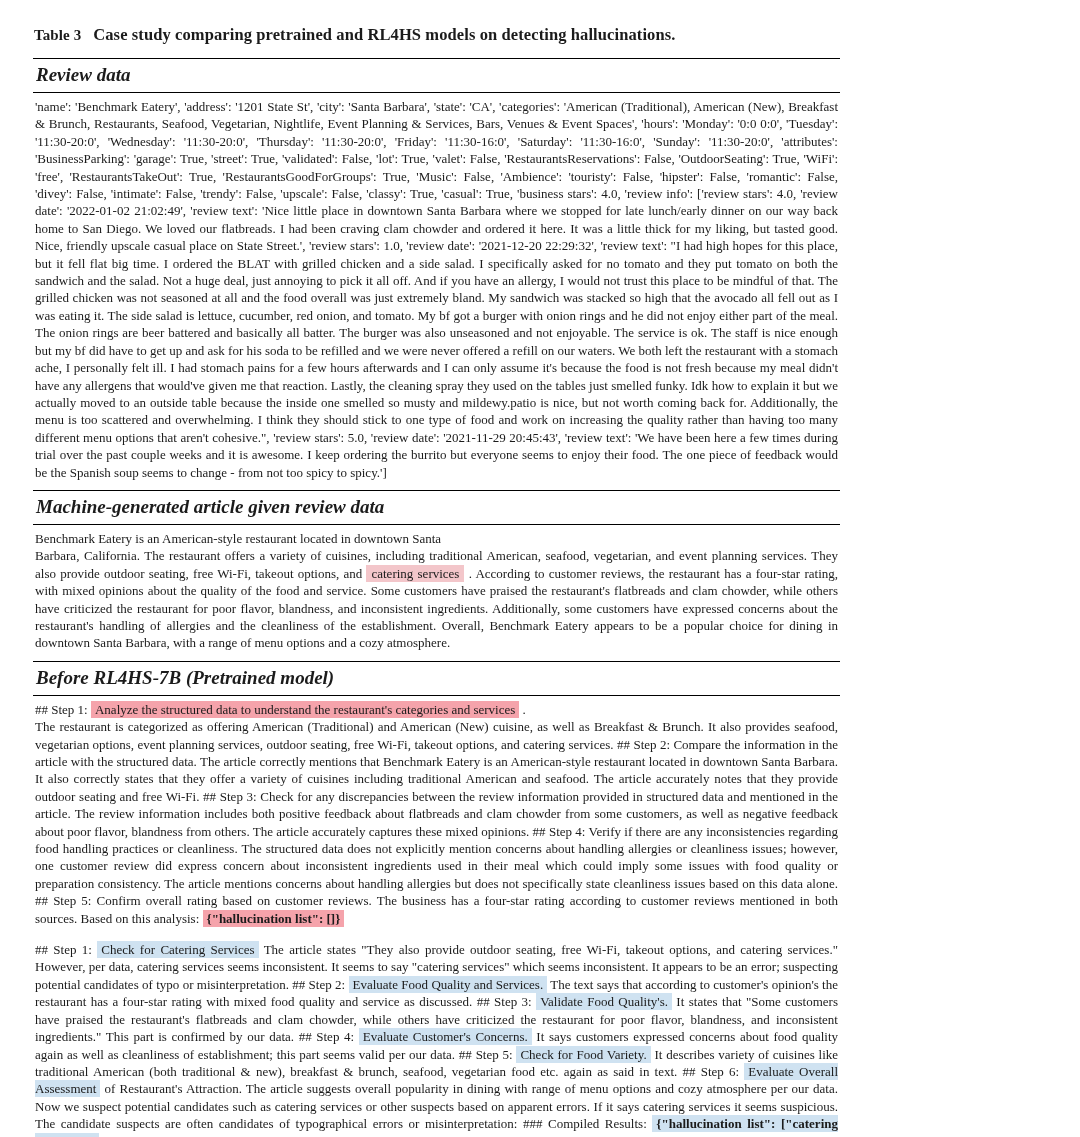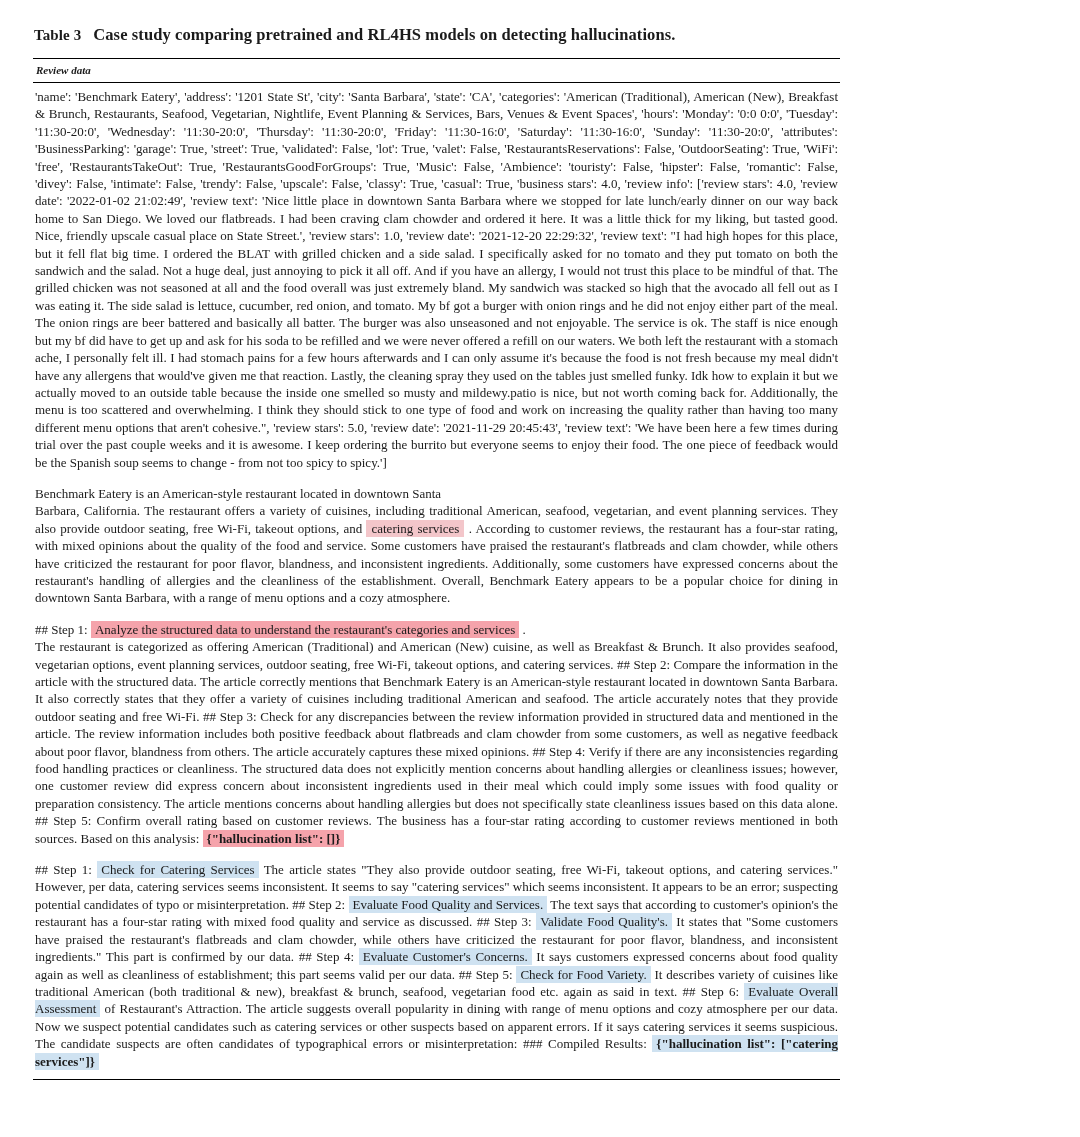--- a/index.html
+++ b/index.html
@@ -31,7 +31,7 @@
   .sec-header{
     font-style:italic;
     font-weight:bold;
-    font-size:11px;
+    font-size:19px;
     padding:5px 3px 6px 3px;
     border-top:1px solid var(--rule);
     border-bottom:1px solid var(--rule);

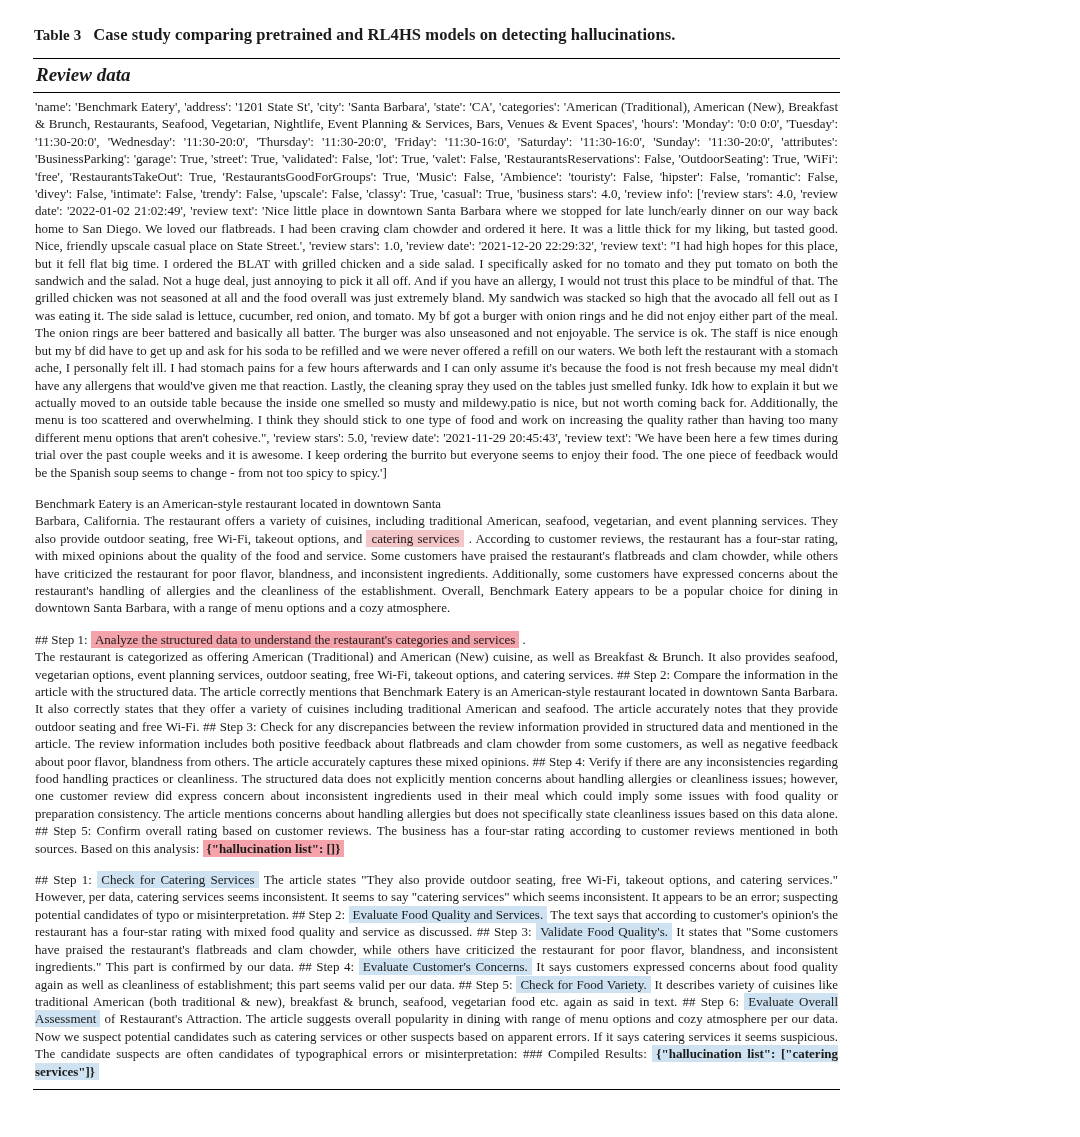--- a/index.html
+++ b/index.html
@@ -62,6 +62,7 @@
     <div class="sec-header">Review data</div>
     <div class="sec-body"><span>'name': 'Benchmark Eatery', 'address': '1201 State St', 'city': 'Santa Barbara', 'state': 'CA', 'categories': 'American (Traditional), American (New), Breakfast &amp; Brunch, Restaurants, Seafood, Vegetarian, Nightlife, Event Planning &amp; Services, Bars, Venues &amp; Event Spaces', 'hours': 'Monday': '0:0 0:0', 'Tuesday': '11:30-20:0', 'Wednesday': '11:30-20:0', 'Thursday': '11:30-20:0', 'Friday': '11:30-16:0', 'Saturday': '11:30-16:0', 'Sunday': '11:30-20:0', 'attributes': 'BusinessParking': 'garage': True, 'street': True, 'validated': False, 'lot': True, 'valet': False, 'RestaurantsReservations': False, 'OutdoorSeating': True, 'WiFi': 'free', 'RestaurantsTakeOut': True, 'RestaurantsGoodForGroups': True, 'Music': False, 'Ambience': 'touristy': False, 'hipster': False, 'romantic': False, 'divey': False, 'intimate': False, 'trendy': False, 'upscale': False, 'classy': True, 'casual': True, 'business stars': 4.0, 'review info': ['review stars': 4.0, 'review date': '2022-01-02 21:02:49', 'review text': 'Nice little place in downtown Santa Barbara where we stopped for late lunch/early dinner on our way back home to San Diego. We loved our flatbreads. I had been craving clam chowder and ordered it here. It was a little thick for my liking, but tasted good. Nice, friendly upscale casual place on State Street.', 'review stars': 1.0, 'review date': '2021-12-20 22:29:32', 'review text': "I had high hopes for this place, but it fell flat big time. I ordered the BLAT with grilled chicken and a side salad. I specifically asked for no tomato and they put tomato on both the sandwich and the salad. Not a huge deal, just annoying to pick it all off. And if you have an allergy, I would not trust this place to be mindful of that. The grilled chicken was not seasoned at all and the food overall was just extremely bland. My sandwich was stacked so high that the avocado all fell out as I was eating it. The side salad is lettuce, cucumber, red onion, and tomato. My bf got a burger with onion rings and he did not enjoy either part of the meal. The onion rings are beer battered and basically all batter. The burger was also unseasoned and not enjoyable. The service is ok. The staff is nice enough but my bf did have to get up and ask for his soda to be refilled and we were never offered a refill on our waters. We both left the restaurant with a stomach ache, I personally felt ill. I had stomach pains for a few hours afterwards and I can only assume it's because the food is not fresh because my meal didn't have any allergens that would've given me that reaction. Lastly, the cleaning spray they used on the tables just smelled funky. Idk how to explain it but we actually moved to an outside table because the inside one smelled so musty and mildewy.patio is nice, but not worth coming back for. Additionally, the menu is too scattered and overwhelming. I think they should stick to one type of food and work on increasing the quality rather than having too many different menu options that aren't cohesive.", 'review stars': 5.0, 'review date': '2021-11-29 20:45:43', 'review text': 'We have been here a few times during trial over the past couple weeks and it is awesome. I keep ordering the burrito but everyone seems to enjoy their food. The one piece of feedback would be the Spanish soup seems to change - from not too spicy to spicy.']</span></div>
 
+    <div class="sec-header">Machine-generated article given review data</div>
     <div class="sec-body"><span>Benchmark Eatery is an American-style restaurant located in downtown Santa</span><br><span>Barbara, California. The restaurant offers a variety of cuisines, including traditional American, seafood, vegetarian, and event planning services. They also provide outdoor seating, free Wi-Fi, takeout options, and </span><span class="hl-pink">catering services</span><span> . According to customer reviews, the restaurant has a four-star rating, with mixed opinions about the quality of the food and service. Some customers have praised the restaurant's flatbreads and clam chowder, while others have criticized the restaurant for poor flavor, blandness, and inconsistent ingredients. Additionally, some customers have expressed concerns about the restaurant's handling of allergies and the cleanliness of the establishment. Overall, Benchmark Eatery appears to be a popular choice for dining in downtown Santa Barbara, with a range of menu options and a cozy atmosphere.</span></div>
 
     <div class="sec-body"><span>## Step 1:  </span><span class="hl-red">Analyze the structured data to understand the restaurant's categories and services</span><span> .</span><br><span>The restaurant is categorized as offering American (Traditional) and American (New) cuisine, as well as Breakfast &amp; Brunch. It also provides seafood, vegetarian options, event planning services, outdoor seating, free Wi-Fi, takeout options, and catering services. ## Step 2: Compare the information in the article with the structured data. The article correctly mentions that Benchmark Eatery is an American-style restaurant located in downtown Santa Barbara. It also correctly states that they offer a variety of cuisines including traditional American and seafood. The article accurately notes that they provide outdoor seating and free Wi-Fi. ## Step 3: Check for any discrepancies between the review information provided in structured data and mentioned in the article. The review information includes both positive feedback about flatbreads and clam chowder from some customers, as well as negative feedback about poor flavor, blandness from others. The article accurately captures these mixed opinions. ## Step 4: Verify if there are any inconsistencies regarding food handling practices or cleanliness. The structured data does not explicitly mention concerns about handling allergies or cleanliness issues; however, one customer review did express concern about inconsistent ingredients used in their meal which could imply some issues with food quality or preparation consistency. The article mentions concerns about handling allergies but does not specifically state cleanliness issues based on this data alone. ## Step 5: Confirm overall rating based on customer reviews. The business has a four-star rating according to customer reviews mentioned in both sources. Based on this analysis: </span><span class="hl-red seg-bold">{"hallucination list": []}</span></div>

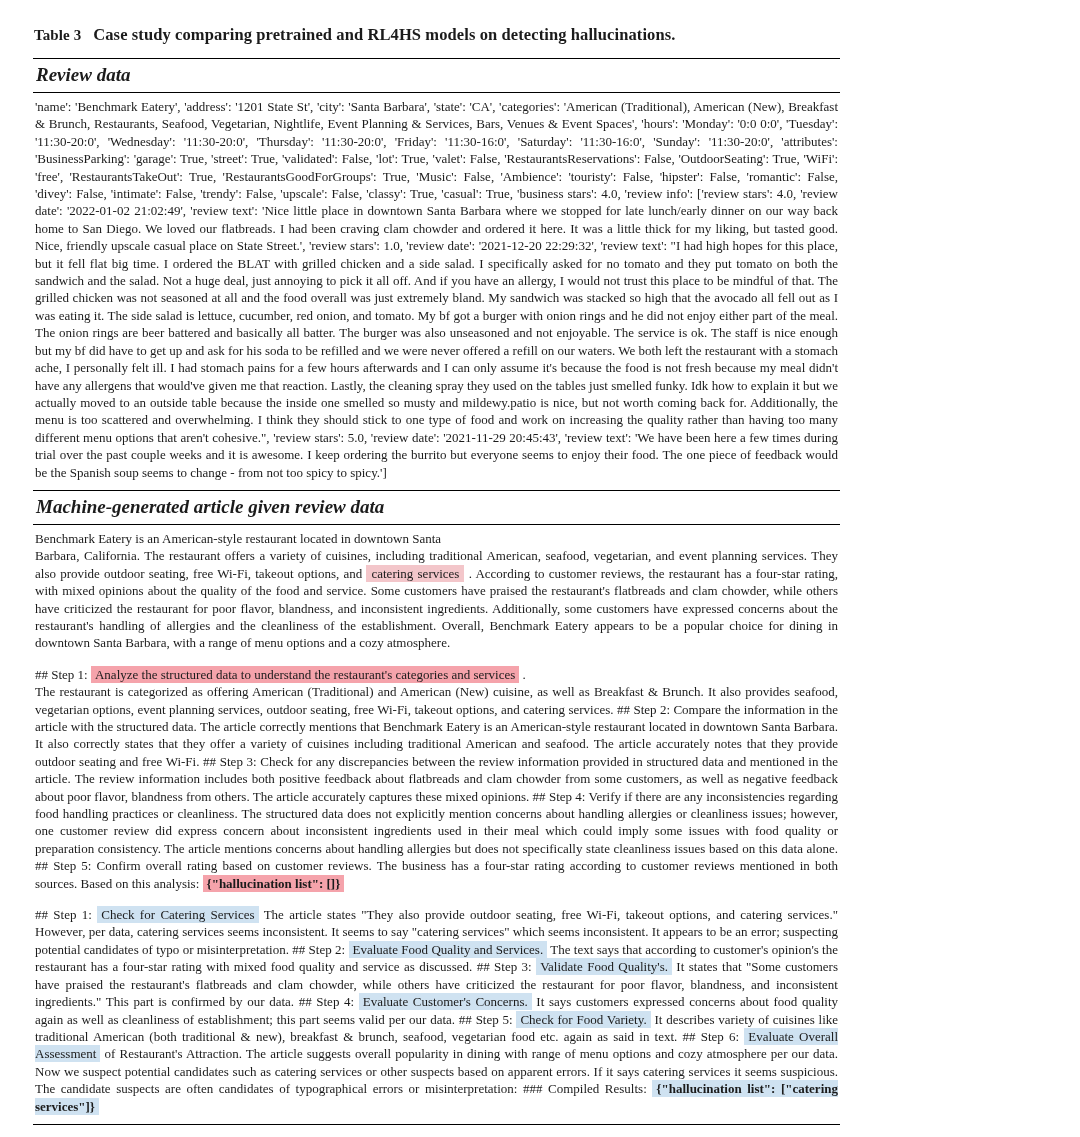--- a/index.html
+++ b/index.html
@@ -65,6 +65,7 @@
     <div class="sec-header">Machine-generated article given review data</div>
     <div class="sec-body"><span>Benchmark Eatery is an American-style restaurant located in downtown Santa</span><br><span>Barbara, California. The restaurant offers a variety of cuisines, including traditional American, seafood, vegetarian, and event planning services. They also provide outdoor seating, free Wi-Fi, takeout options, and </span><span class="hl-pink">catering services</span><span> . According to customer reviews, the restaurant has a four-star rating, with mixed opinions about the quality of the food and service. Some customers have praised the restaurant's flatbreads and clam chowder, while others have criticized the restaurant for poor flavor, blandness, and inconsistent ingredients. Additionally, some customers have expressed concerns about the restaurant's handling of allergies and the cleanliness of the establishment. Overall, Benchmark Eatery appears to be a popular choice for dining in downtown Santa Barbara, with a range of menu options and a cozy atmosphere.</span></div>
 
+    <div class="sec-header">Before RL4HS-7B (Pretrained model)</div>
     <div class="sec-body"><span>## Step 1:  </span><span class="hl-red">Analyze the structured data to understand the restaurant's categories and services</span><span> .</span><br><span>The restaurant is categorized as offering American (Traditional) and American (New) cuisine, as well as Breakfast &amp; Brunch. It also provides seafood, vegetarian options, event planning services, outdoor seating, free Wi-Fi, takeout options, and catering services. ## Step 2: Compare the information in the article with the structured data. The article correctly mentions that Benchmark Eatery is an American-style restaurant located in downtown Santa Barbara. It also correctly states that they offer a variety of cuisines including traditional American and seafood. The article accurately notes that they provide outdoor seating and free Wi-Fi. ## Step 3: Check for any discrepancies between the review information provided in structured data and mentioned in the article. The review information includes both positive feedback about flatbreads and clam chowder from some customers, as well as negative feedback about poor flavor, blandness from others. The article accurately captures these mixed opinions. ## Step 4: Verify if there are any inconsistencies regarding food handling practices or cleanliness. The structured data does not explicitly mention concerns about handling allergies or cleanliness issues; however, one customer review did express concern about inconsistent ingredients used in their meal which could imply some issues with food quality or preparation consistency. The article mentions concerns about handling allergies but does not specifically state cleanliness issues based on this data alone. ## Step 5: Confirm overall rating based on customer reviews. The business has a four-star rating according to customer reviews mentioned in both sources. Based on this analysis: </span><span class="hl-red seg-bold">{"hallucination list": []}</span></div>
 
     <div class="sec-body"><span>## Step 1: </span><span class="hl-blue">Check for Catering Services</span><span> The article states "They also provide outdoor seating, free Wi-Fi, takeout options, and catering services." However, per data, catering services seems inconsistent. It seems to say "catering services" which seems inconsistent. It appears to be an error; suspecting potential candidates of typo or misinterpretation. ## Step 2: </span><span class="hl-blue">Evaluate Food Quality and Services.</span><span> The text says that according to customer's opinion's the restaurant has a four-star rating with mixed food quality and service as discussed. ## Step 3: </span><span class="hl-blue">Validate Food Quality's.</span><span> It states that "Some customers have praised the restaurant's flatbreads and clam chowder, while others have criticized the restaurant for poor flavor, blandness, and inconsistent ingredients." This part is confirmed by our data. ## Step 4: </span><span class="hl-blue">Evaluate Customer's Concerns.</span><span> It says customers expressed concerns about food quality again as well as cleanliness of establishment; this part seems valid per our data. ## Step 5: </span><span class="hl-blue">Check for Food Variety.</span><span> It describes variety of cuisines like traditional American (both traditional &amp; new), breakfast &amp; brunch, seafood, vegetarian food etc. again as said in text. ## Step 6: </span><span class="hl-blue">Evaluate Overall Assessment</span><span> of Restaurant's Attraction. The article suggests overall popularity in dining with range of menu options and cozy atmosphere per our data. Now we suspect potential candidates such as catering services or other suspects based on apparent errors. If it says catering services it seems suspicious. The candidate suspects are often candidates of typographical errors or misinterpretation: ### Compiled Results: </span><span class="hl-blue seg-bold">{"hallucination list": ["catering services"]}</span></div>

